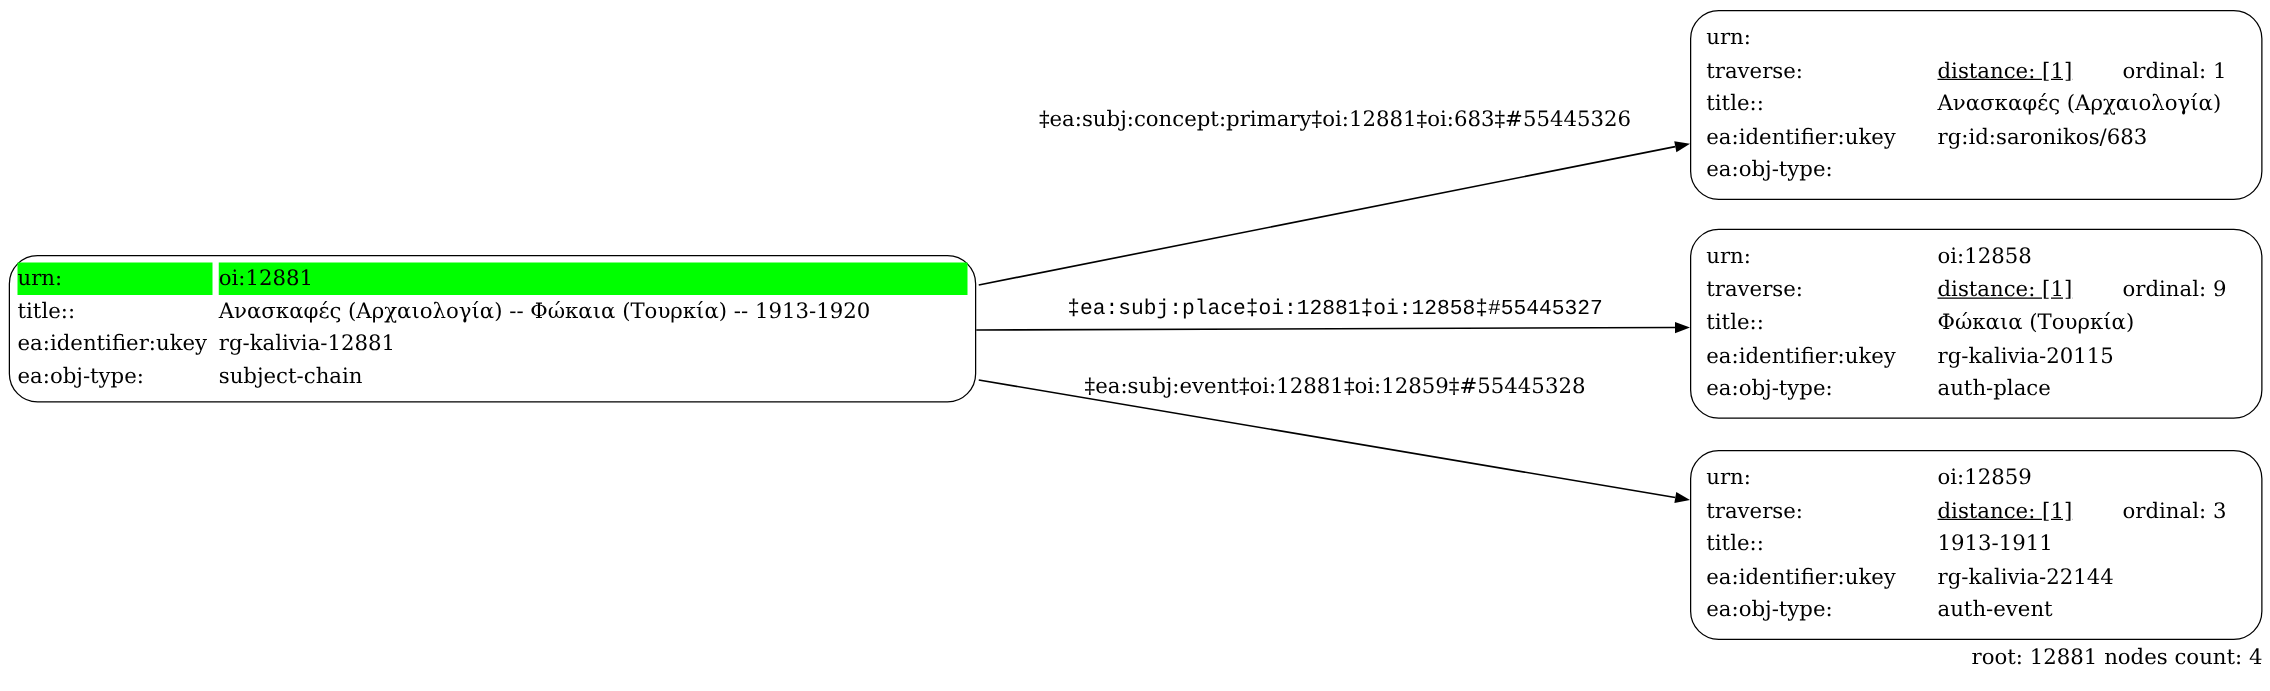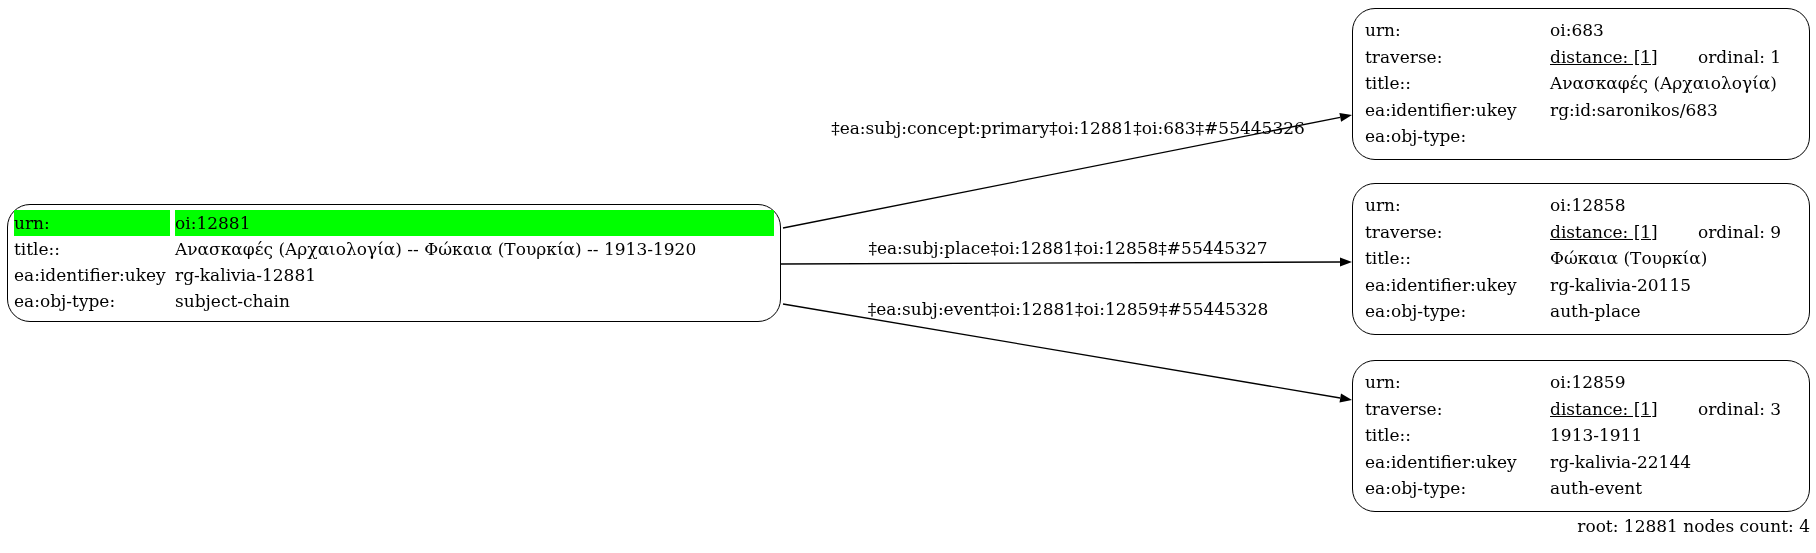--- a/index.html
+++ b/index.html
@@ -71,7 +71,6 @@
   <div class="gnode right-node" style="top:8px;">
     <div class="row">
       <span class="lbl">urn:</span>
-      <span class="val">oi:683</span>
     </div>
     <div class="row">
       <span class="lbl">traverse:</span>

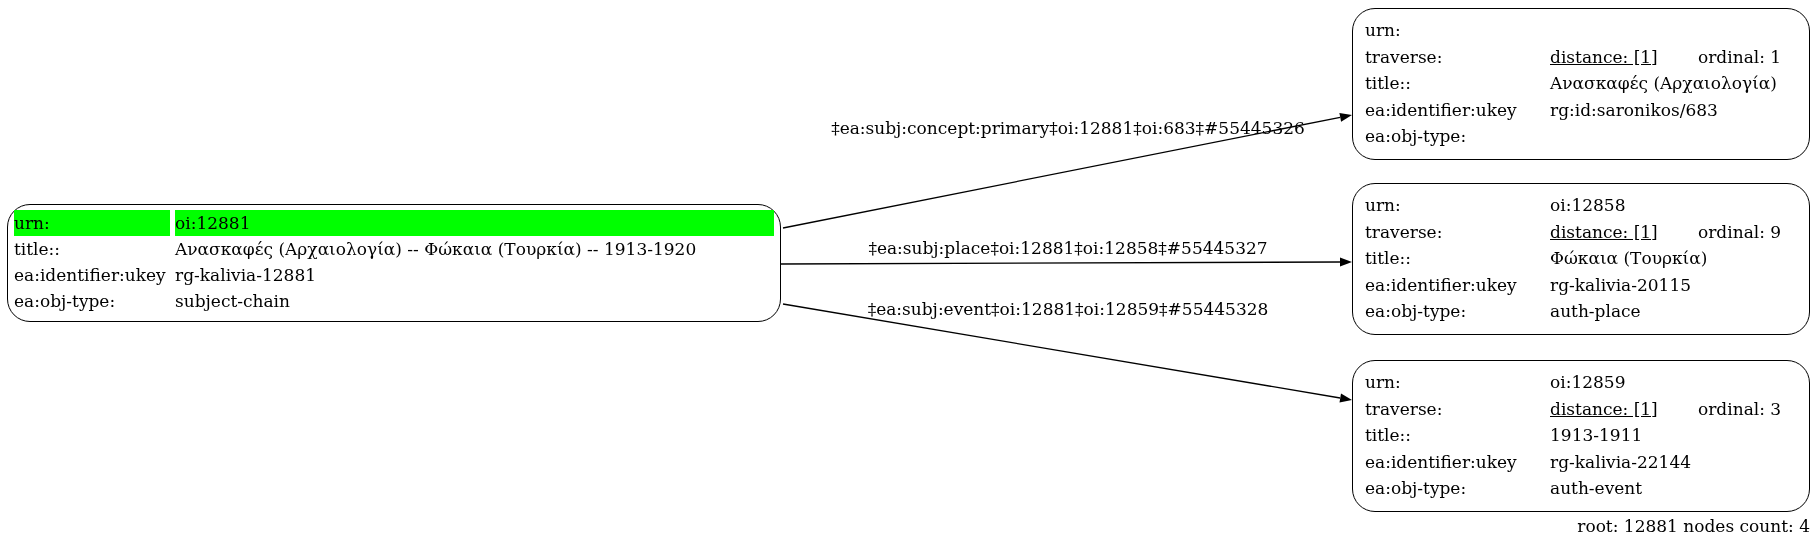--- a/index.html
+++ b/index.html
@@ -64,7 +64,7 @@
     </div>
   </div>
 
-  <div class="edge-label" style="top:86px;margin-top:32px;">‡ea:subj:concept:primary‡oi:12881‡oi:683‡#55445326</div>
+  <div class="edge-label" style="top:86px;">‡ea:subj:concept:primary‡oi:12881‡oi:683‡#55445326</div>
   <div class="edge-label" style="top:238px;">‡ea:subj:place‡oi:12881‡oi:12858‡#55445327</div>
   <div class="edge-label" style="top:299px;">‡ea:subj:event‡oi:12881‡oi:12859‡#55445328</div>
 

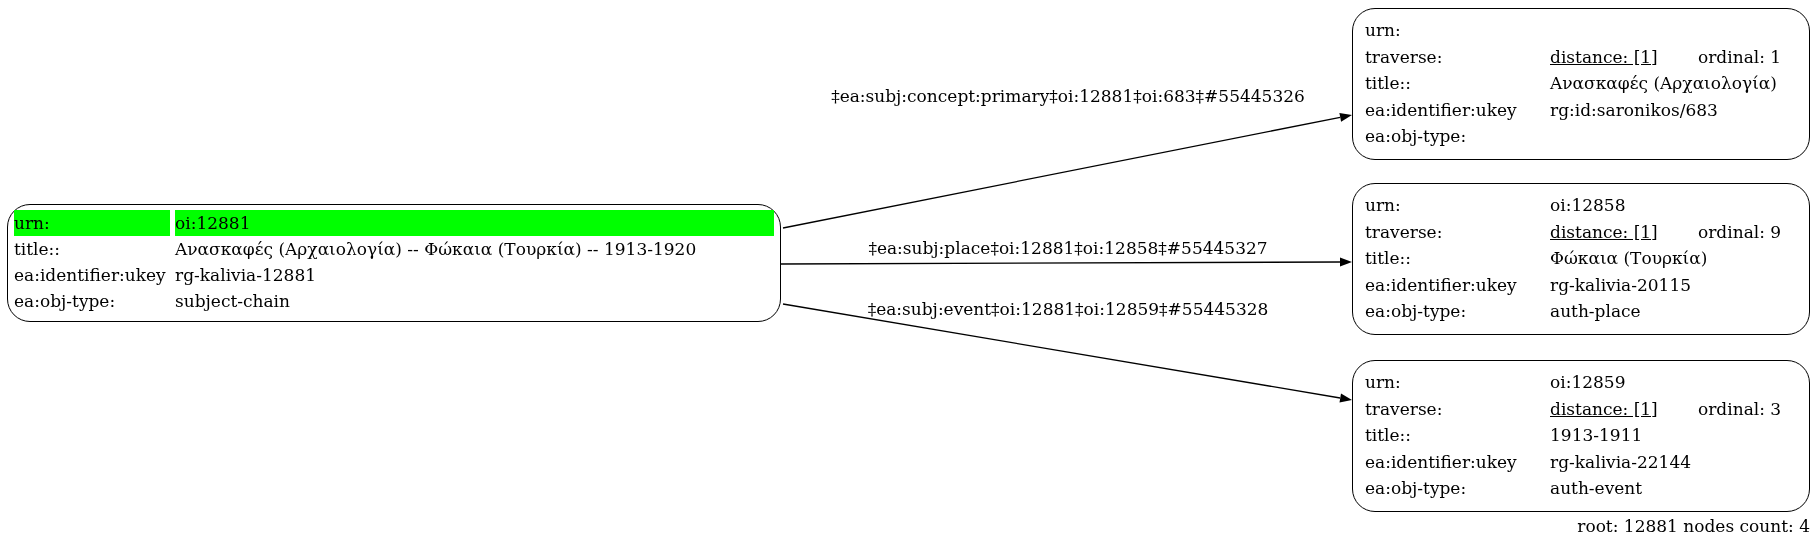--- a/index.html
+++ b/index.html
@@ -65,7 +65,7 @@
   </div>
 
   <div class="edge-label" style="top:86px;">‡ea:subj:concept:primary‡oi:12881‡oi:683‡#55445326</div>
-  <div class="edge-label" style="top:238px;">‡ea:subj:place‡oi:12881‡oi:12858‡#55445327</div>
+  <div class="edge-label" style="top:238px;font-family:Liberation Mono, monospace;">‡ea:subj:place‡oi:12881‡oi:12858‡#55445327</div>
   <div class="edge-label" style="top:299px;">‡ea:subj:event‡oi:12881‡oi:12859‡#55445328</div>
 
   <div class="gnode right-node" style="top:8px;">

